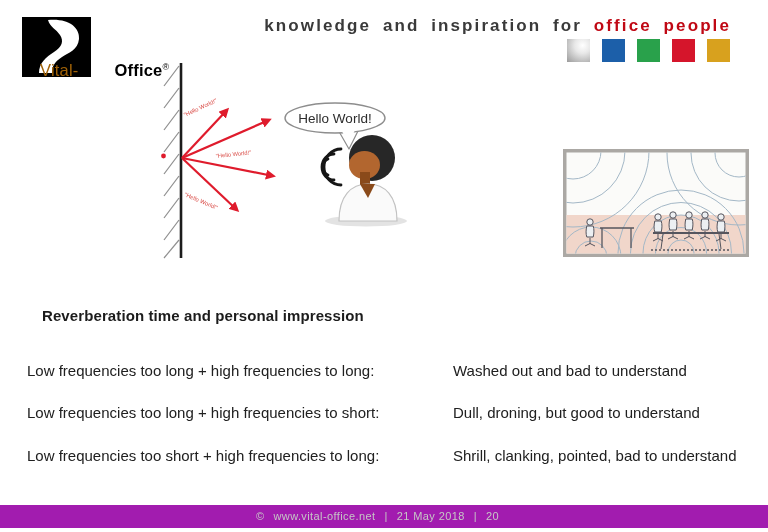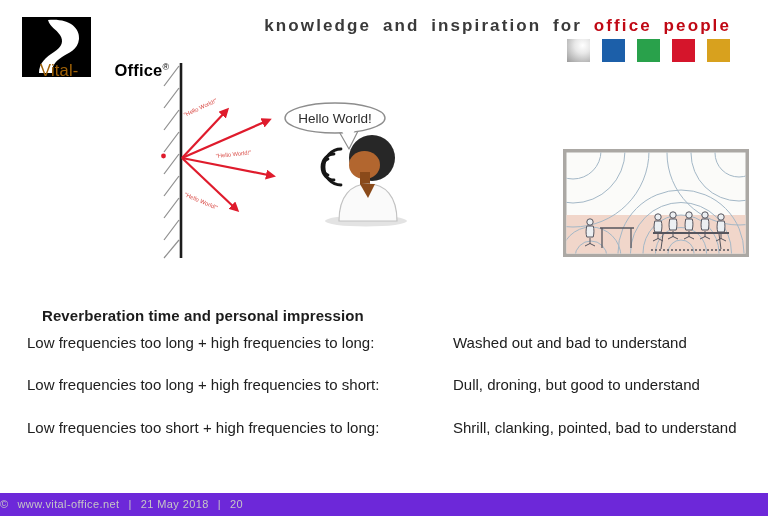--- a/index.html
+++ b/index.html
@@ -29,7 +29,7 @@
   .scene{position:absolute;left:140px;top:58px;width:292px;height:228px;}
   
   .body-heading{position:absolute;left:42px;top:291px;font-size:15px;font-weight:700;color:#1c1c1c;letter-spacing:.1px;margin-top:16px;}
-  .impression-row{position:absolute;left:27px;right:6px;font-size:15px;color:#202020;white-space:nowrap;}
+  .impression-row{position:absolute;left:27px;right:6px;font-size:15px;color:#202020;white-space:nowrap;margin-top:28px;}
   .impression-row .cond{display:inline-block;width:426px;}
   
   .footer{position:absolute;left:0;bottom:16px;width:768px;height:23px;background:#6d28d9;

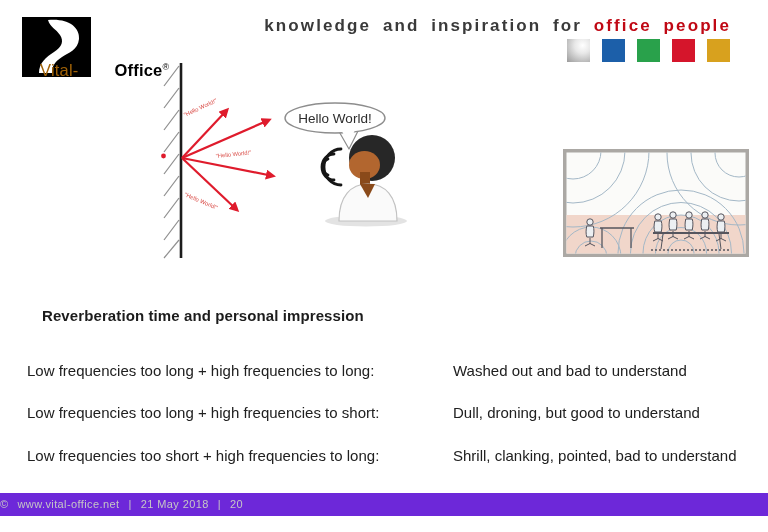--- a/index.html
+++ b/index.html
@@ -32,8 +32,8 @@
   .impression-row{position:absolute;left:27px;right:6px;font-size:15px;color:#202020;white-space:nowrap;margin-top:28px;}
   .impression-row .cond{display:inline-block;width:426px;}
   
-  .footer{position:absolute;left:0;bottom:16px;width:768px;height:23px;background:#6d28d9;
-    color:#c6c6c6;font-size:11px;line-height:23px;text-align:left;letter-spacing:.4px;}
+  .footer{position:absolute;left:0;bottom:4px;width:768px;height:23px;background:#a21caf;
+    color:#c6c6c6;font-size:11px;line-height:23px;text-align:center;letter-spacing:.4px;}
   .footer span{margin-right:9px;}
   .footer .pg{margin-right:13px;}
 </style>

